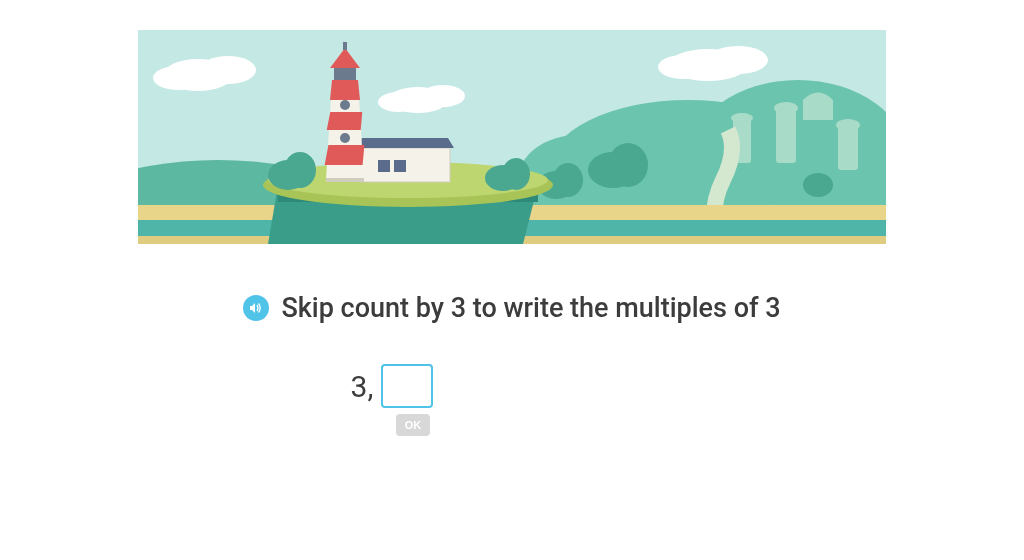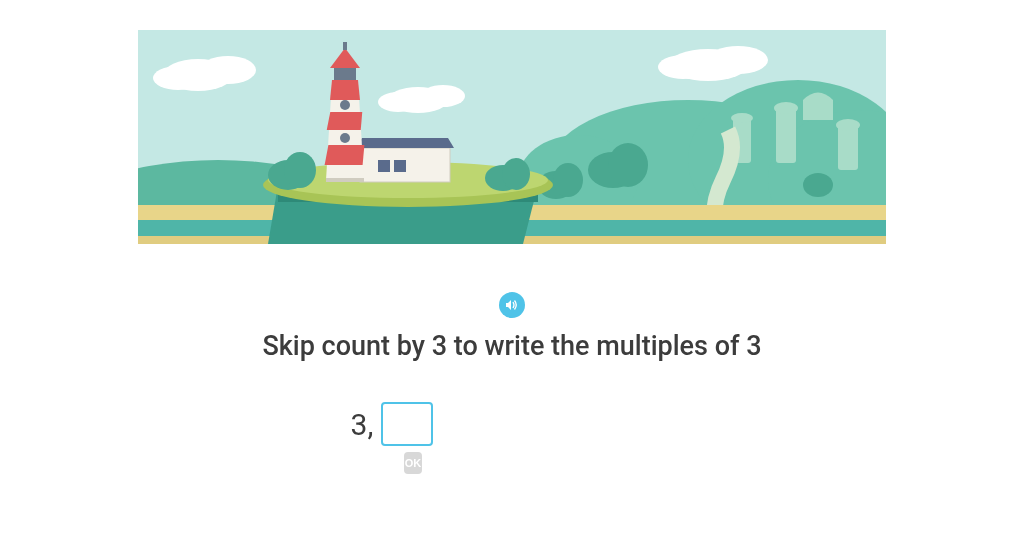--- a/index.html
+++ b/index.html
@@ -30,7 +30,6 @@
     align-items: center;
     justify-content: center;
     gap: 12px;
-    flex-direction: column;
   }
   .audio-btn {
     width: 26px;

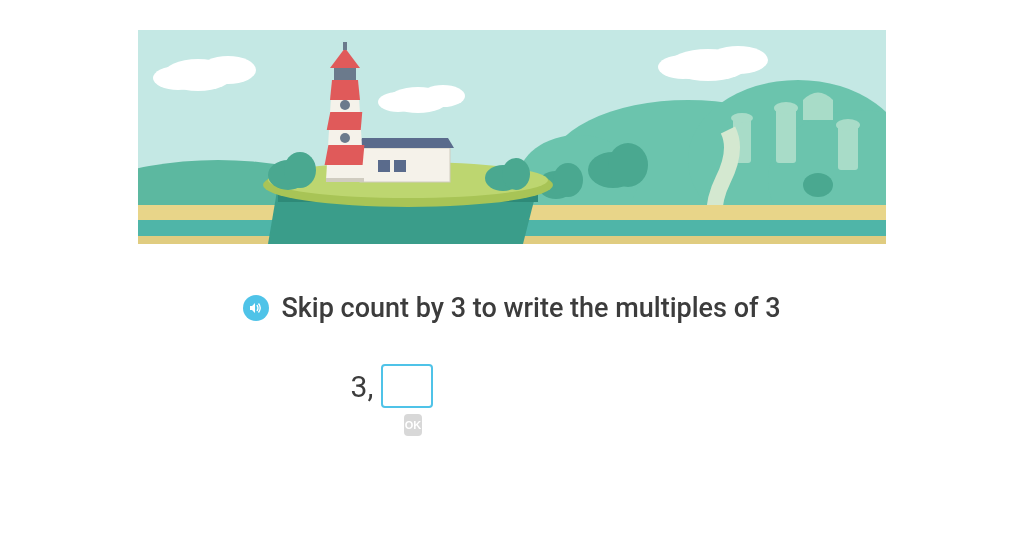--- a/index.html
+++ b/index.html
@@ -83,7 +83,7 @@
   .ok-btn {
     margin-top: 6px;
     margin-left: 42px;
-    width: 18px;
+    width: 34px;
     height: 22px;
     border-radius: 4px;
     background: #d8d8d8;

